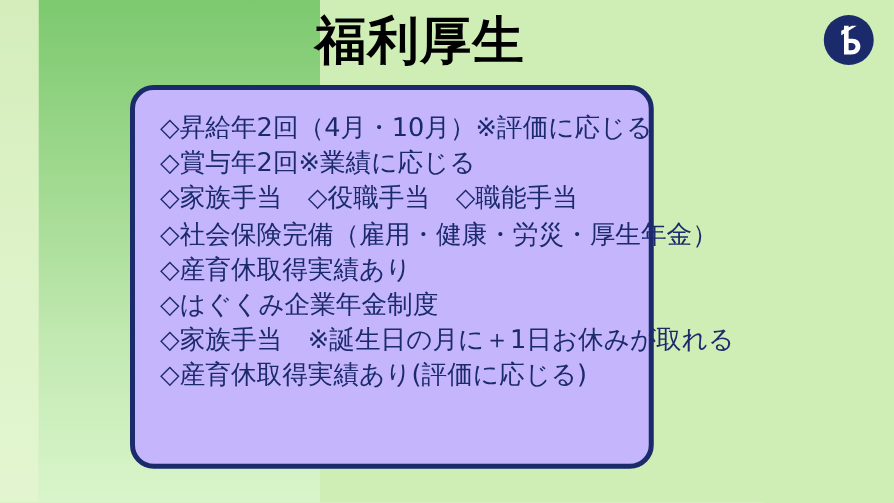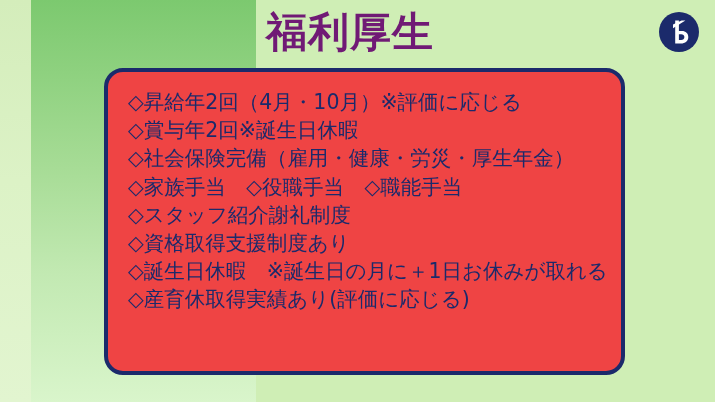--- a/index.html
+++ b/index.html
@@ -55,12 +55,12 @@
   
   .title {
     position: absolute;
-    left: 266px;
+    left: 252px;
     top: 9px;
     font-size: 41px;
     line-height: 46px;
     font-weight: 700;
-    color: #701a75;
+    color: #000000;
     letter-spacing: 1px;
     white-space: nowrap;
   }

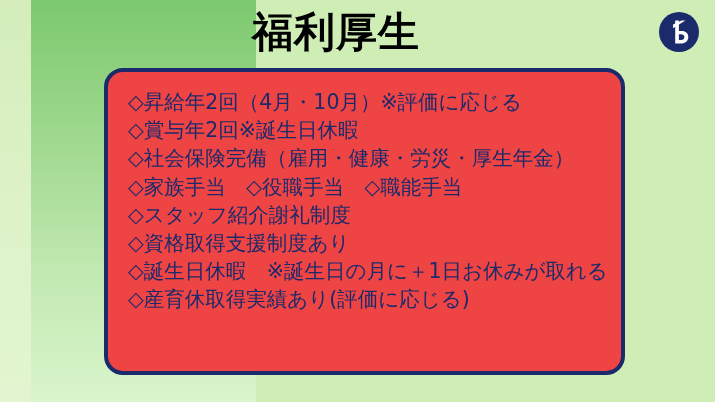--- a/index.html
+++ b/index.html
@@ -79,10 +79,10 @@
     position: absolute;
     left: 104px;
     top: 68px;
-    width: 521px;
+    width: 419px;
     height: 307px;
     box-sizing: border-box;
-    background: #ef4444;
+    background: #c4b5fd;
     border: 4px solid #1b2a6b;
     border-radius: 19px;
   }

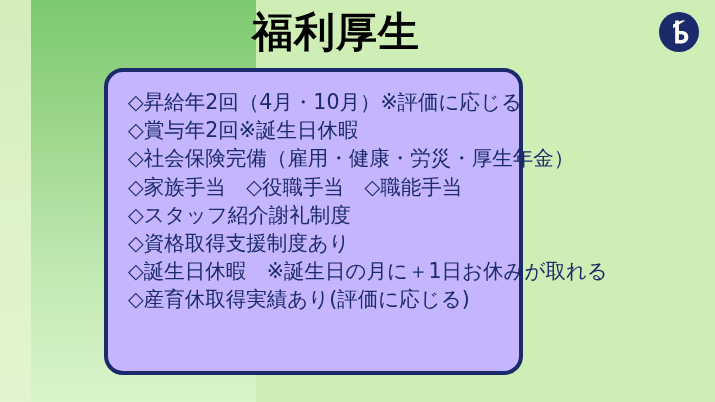--- a/index.html
+++ b/index.html
@@ -128,7 +128,7 @@
   <div class="card">
     <ul class="card-list">
       <li>◇昇給年2回（4月・10月）※評価に応じる</li>
-      <li>◇賞与年2回※誕生日休暇</li>
+      <li>◇賞与年2回※業績に応じる</li>
       <li>◇社会保険完備（雇用・健康・労災・厚生年金）</li>
       <li>◇家族手当　◇役職手当　◇職能手当</li>
       <li>◇スタッフ紹介謝礼制度</li>

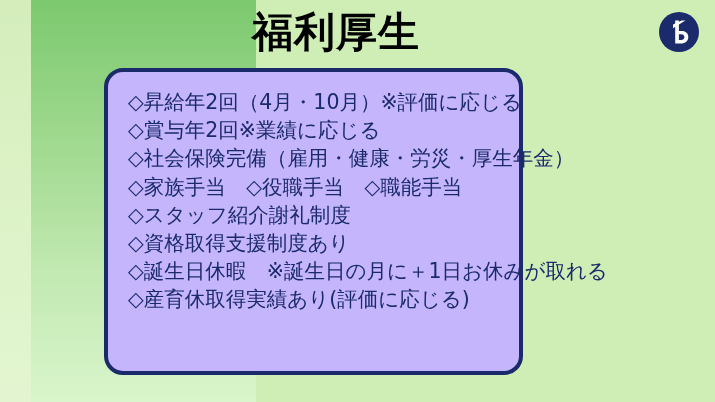--- a/index.html
+++ b/index.html
@@ -129,8 +129,8 @@
     <ul class="card-list">
       <li>◇昇給年2回（4月・10月）※評価に応じる</li>
       <li>◇賞与年2回※業績に応じる</li>
+      <li>◇家族手当　◇役職手当　◇職能手当</li>
       <li>◇社会保険完備（雇用・健康・労災・厚生年金）</li>
-      <li>◇家族手当　◇役職手当　◇職能手当</li>
       <li>◇スタッフ紹介謝礼制度</li>
       <li>◇資格取得支援制度あり</li>
       <li>◇誕生日休暇　※誕生日の月に＋1日お休みが取れる</li>

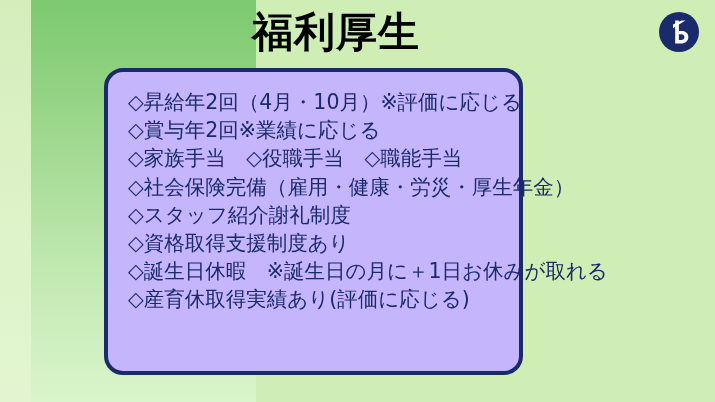--- a/index.html
+++ b/index.html
@@ -131,7 +131,7 @@
       <li>◇賞与年2回※業績に応じる</li>
       <li>◇家族手当　◇役職手当　◇職能手当</li>
       <li>◇社会保険完備（雇用・健康・労災・厚生年金）</li>
-      <li>◇スタッフ紹介謝礼制度</li>
+      <li>◇産育休取得実績あり</li>
       <li>◇資格取得支援制度あり</li>
       <li>◇誕生日休暇　※誕生日の月に＋1日お休みが取れる</li>
       <li>◇産育休取得実績あり(評価に応じる)</li>

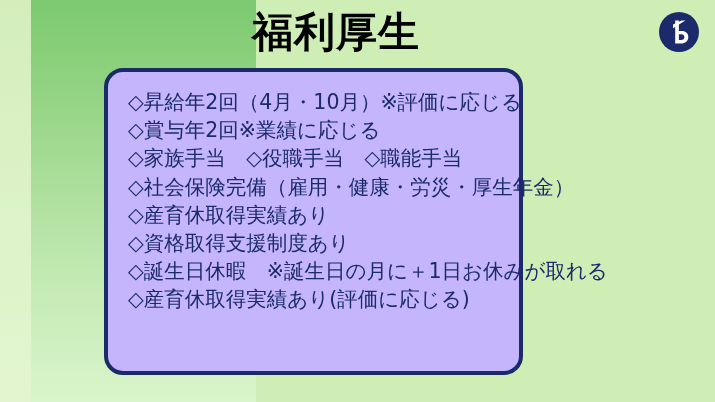--- a/index.html
+++ b/index.html
@@ -132,7 +132,7 @@
       <li>◇家族手当　◇役職手当　◇職能手当</li>
       <li>◇社会保険完備（雇用・健康・労災・厚生年金）</li>
       <li>◇産育休取得実績あり</li>
-      <li>◇資格取得支援制度あり</li>
+      <li>◇はぐくみ企業年金制度</li>
       <li>◇誕生日休暇　※誕生日の月に＋1日お休みが取れる</li>
       <li>◇産育休取得実績あり(評価に応じる)</li>
     </ul>

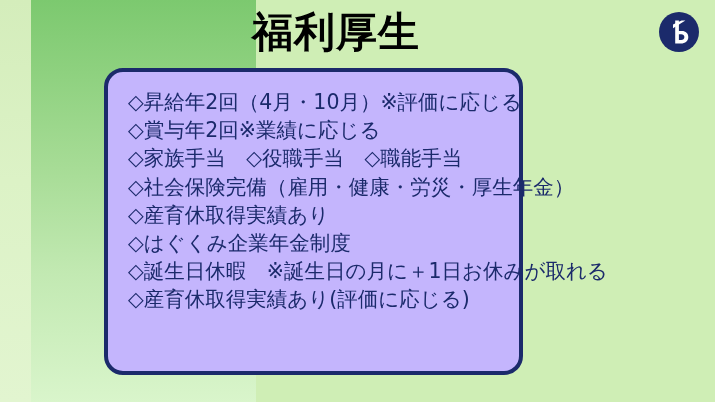--- a/index.html
+++ b/index.html
@@ -133,7 +133,7 @@
       <li>◇社会保険完備（雇用・健康・労災・厚生年金）</li>
       <li>◇産育休取得実績あり</li>
       <li>◇はぐくみ企業年金制度</li>
-      <li>◇誕生日休暇　※誕生日の月に＋1日お休みが取れる</li>
+      <li>◇家族手当　※誕生日の月に＋1日お休みが取れる</li>
       <li>◇産育休取得実績あり(評価に応じる)</li>
     </ul>
   </div>

